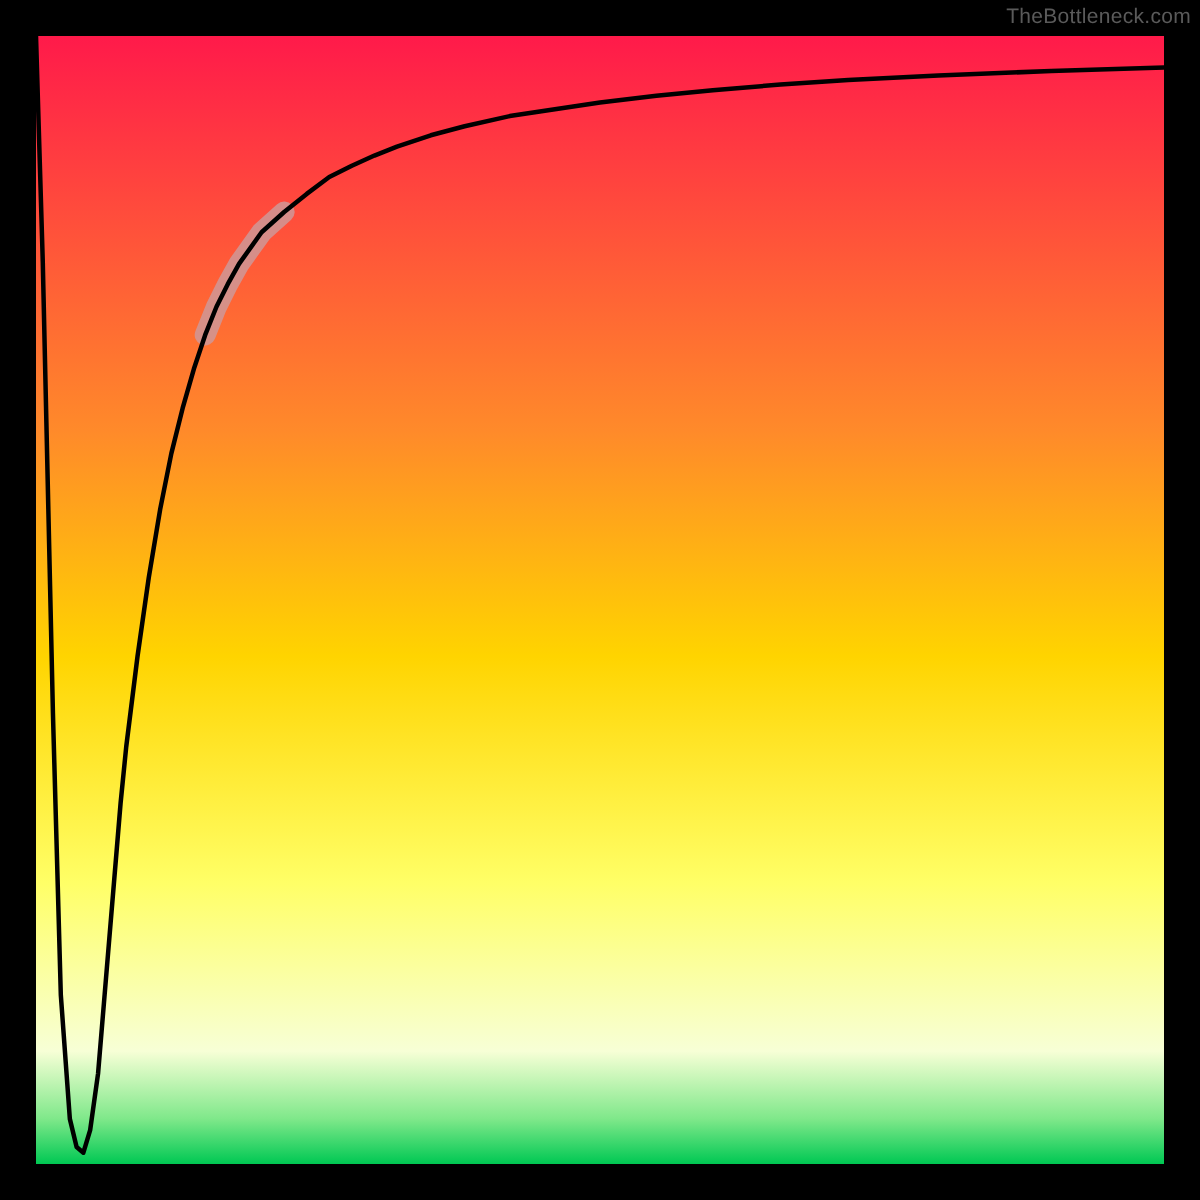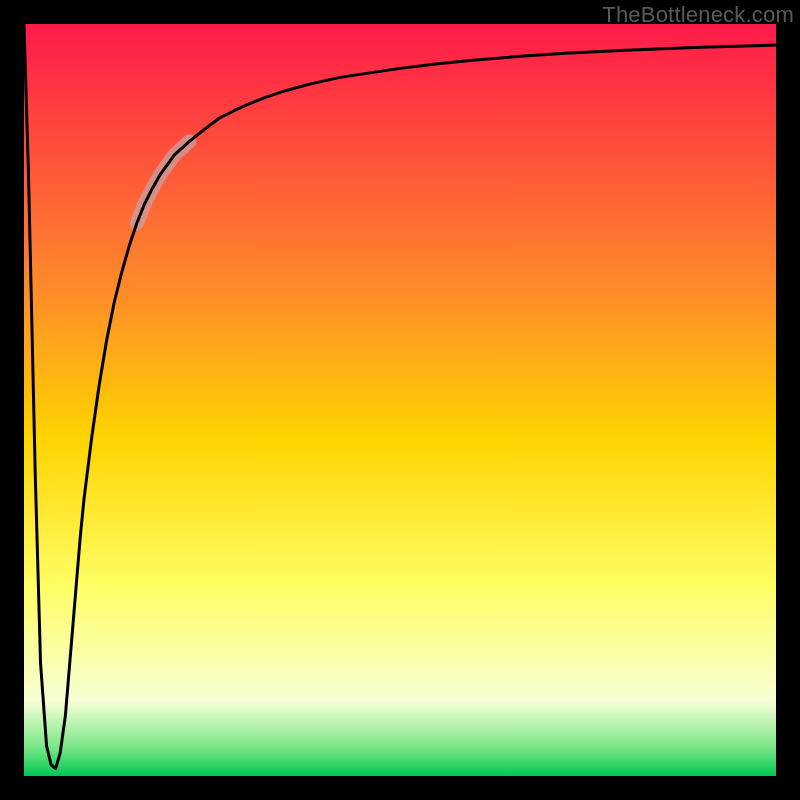--- a/index.html
+++ b/index.html
@@ -22,7 +22,7 @@
     top: 2px;
     right: 6px;
     color: #5a5a5a;
-    font-size: 22px;
+    font-size: 14px;
     font-weight: 500;
     letter-spacing: 0.2px;
     user-select: none;

